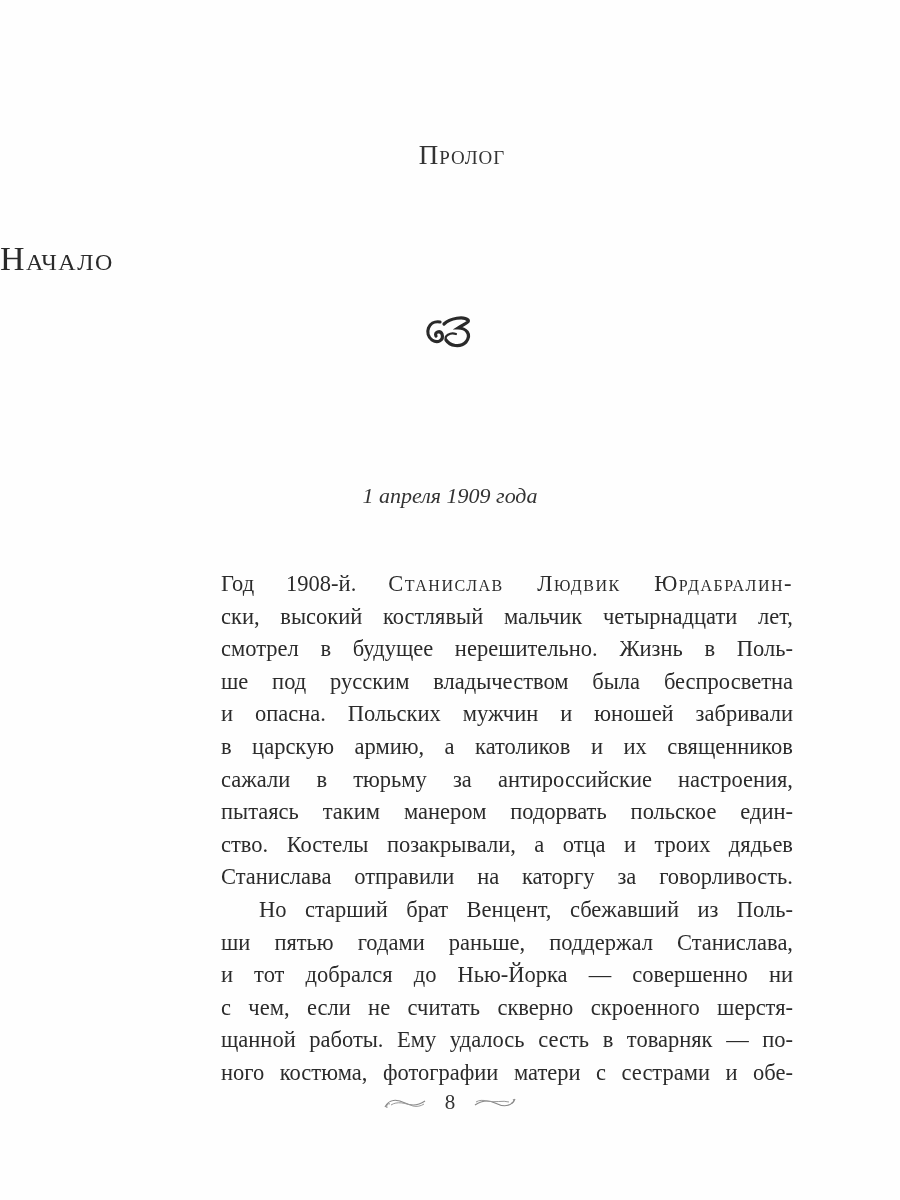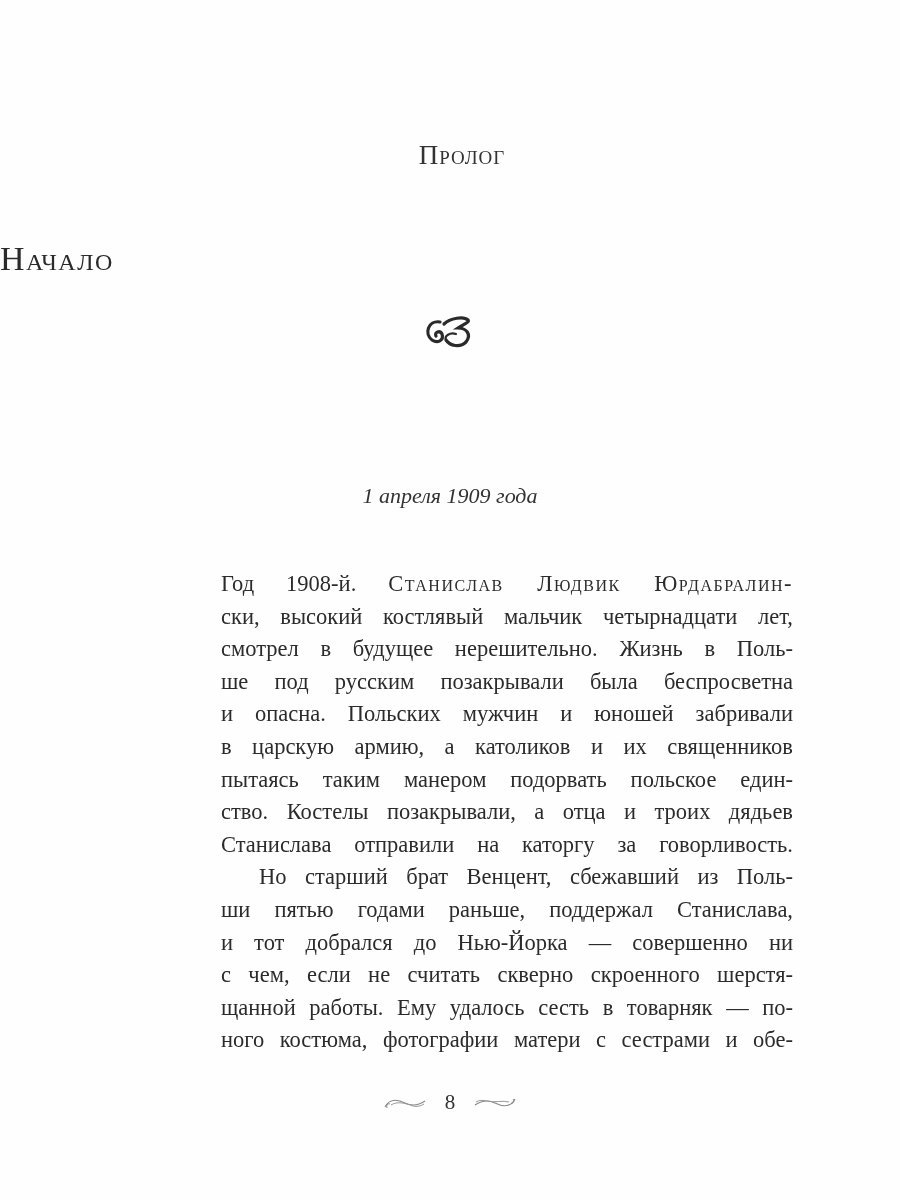--- a/index.html
+++ b/index.html
@@ -137,7 +137,7 @@
     <span class="line"><span>Год 1908-й. </span><span class="sc">Станислав Людвик Юрдабралин-</span></span>
     <span class="line">ски, высокий костлявый мальчик четырнадцати лет,</span>
     <span class="line">смотрел в будущее нерешительно. Жизнь в Поль-</span>
-    <span class="line">ше под русским позакрывали была беспросветна</span>
+    <span class="line">ше под русским владычеством была беспросветна</span>
     <span class="line">и опасна. Польских мужчин и юношей забривали</span>
     <span class="line">в царскую армию, а католиков и их священников</span>
     <span class="line">пытаясь таким манером подорвать польское един-</span>

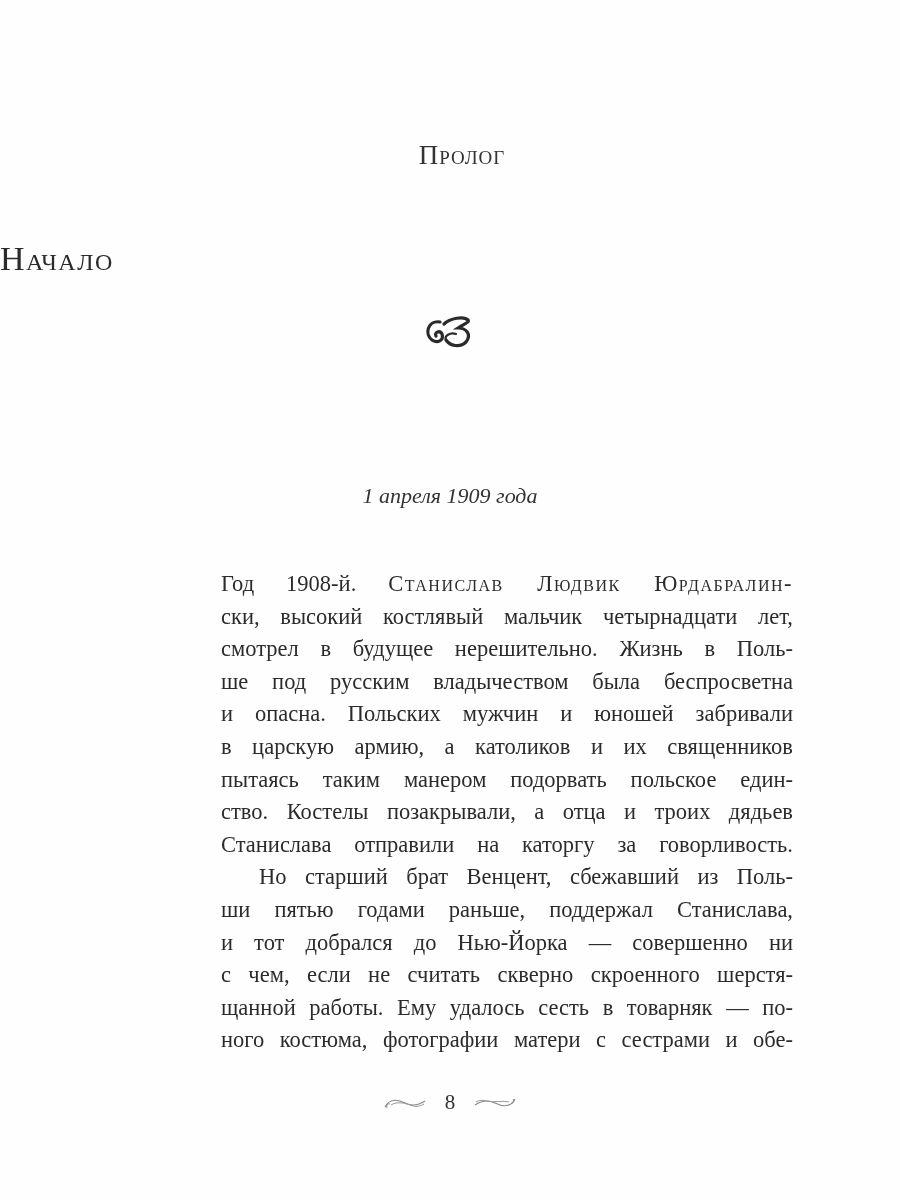--- a/index.html
+++ b/index.html
@@ -140,6 +140,7 @@
     <span class="line">ше под русским владычеством была беспросветна</span>
     <span class="line">и опасна. Польских мужчин и юношей забривали</span>
     <span class="line">в царскую армию, а католиков и их священников</span>
+    <span class="line">сажали в тюрьму за антироссийские настроения,</span>
     <span class="line">пытаясь таким манером подорвать польское един-</span>
     <span class="line">ство. Костелы позакрывали, а отца и троих дядьев</span>
     <span class="line">Станислава отправили на каторгу за говорливость.</span>

